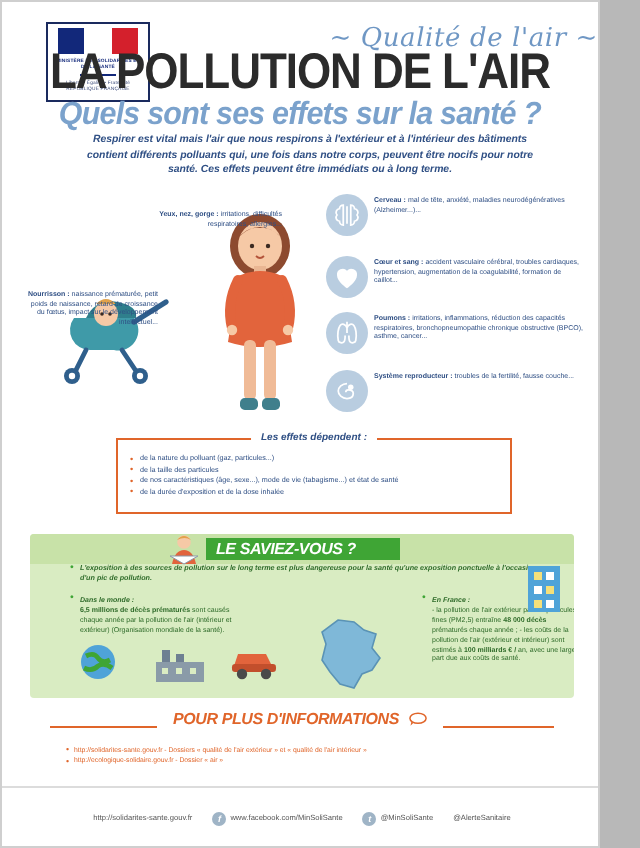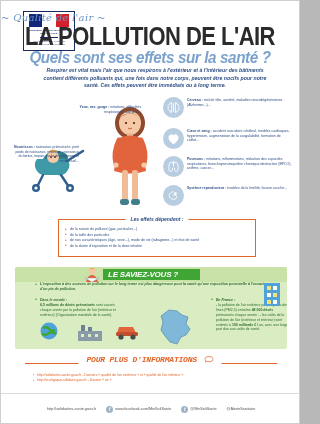--- a/index.html
+++ b/index.html
@@ -27,8 +27,8 @@
   .logo-rule{width:18px;height:1px;background:#12287a;margin:2.5px 0 1.5px;}
   .logo-l2{font-weight:normal;color:#3a4a7a;}
   .kicker{
-    position:absolute;left:0;right:0;top:11px;text-align:left;
-    font-family:"DejaVu Serif",serif;font-style:italic;font-size:10px;
+    position:absolute;left:0;right:0;top:11px;text-align:right;
+    font-family:"DejaVu Serif",serif;font-style:italic;font-size:13px;
     color:#6f97c4;letter-spacing:.3px;
   }
   .title{

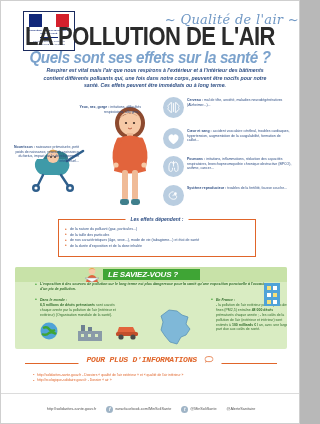--- a/index.html
+++ b/index.html
@@ -118,7 +118,7 @@
   .moreinfo-title{
     position:absolute;left:50%;top:354px;transform:translateX(-50%);
     background:#fff;padding:0 8px;font-size:8px;font-weight:bold;font-style:italic;
-    color:#e0652a;white-space:nowrap;letter-spacing:-.2px;font-family:Liberation Mono, monospace;
+    color:#e0652a;white-space:nowrap;letter-spacing:-.2px;
   }
   .links{position:absolute;left:32px;top:372px;width:240px;}
   .links div{

